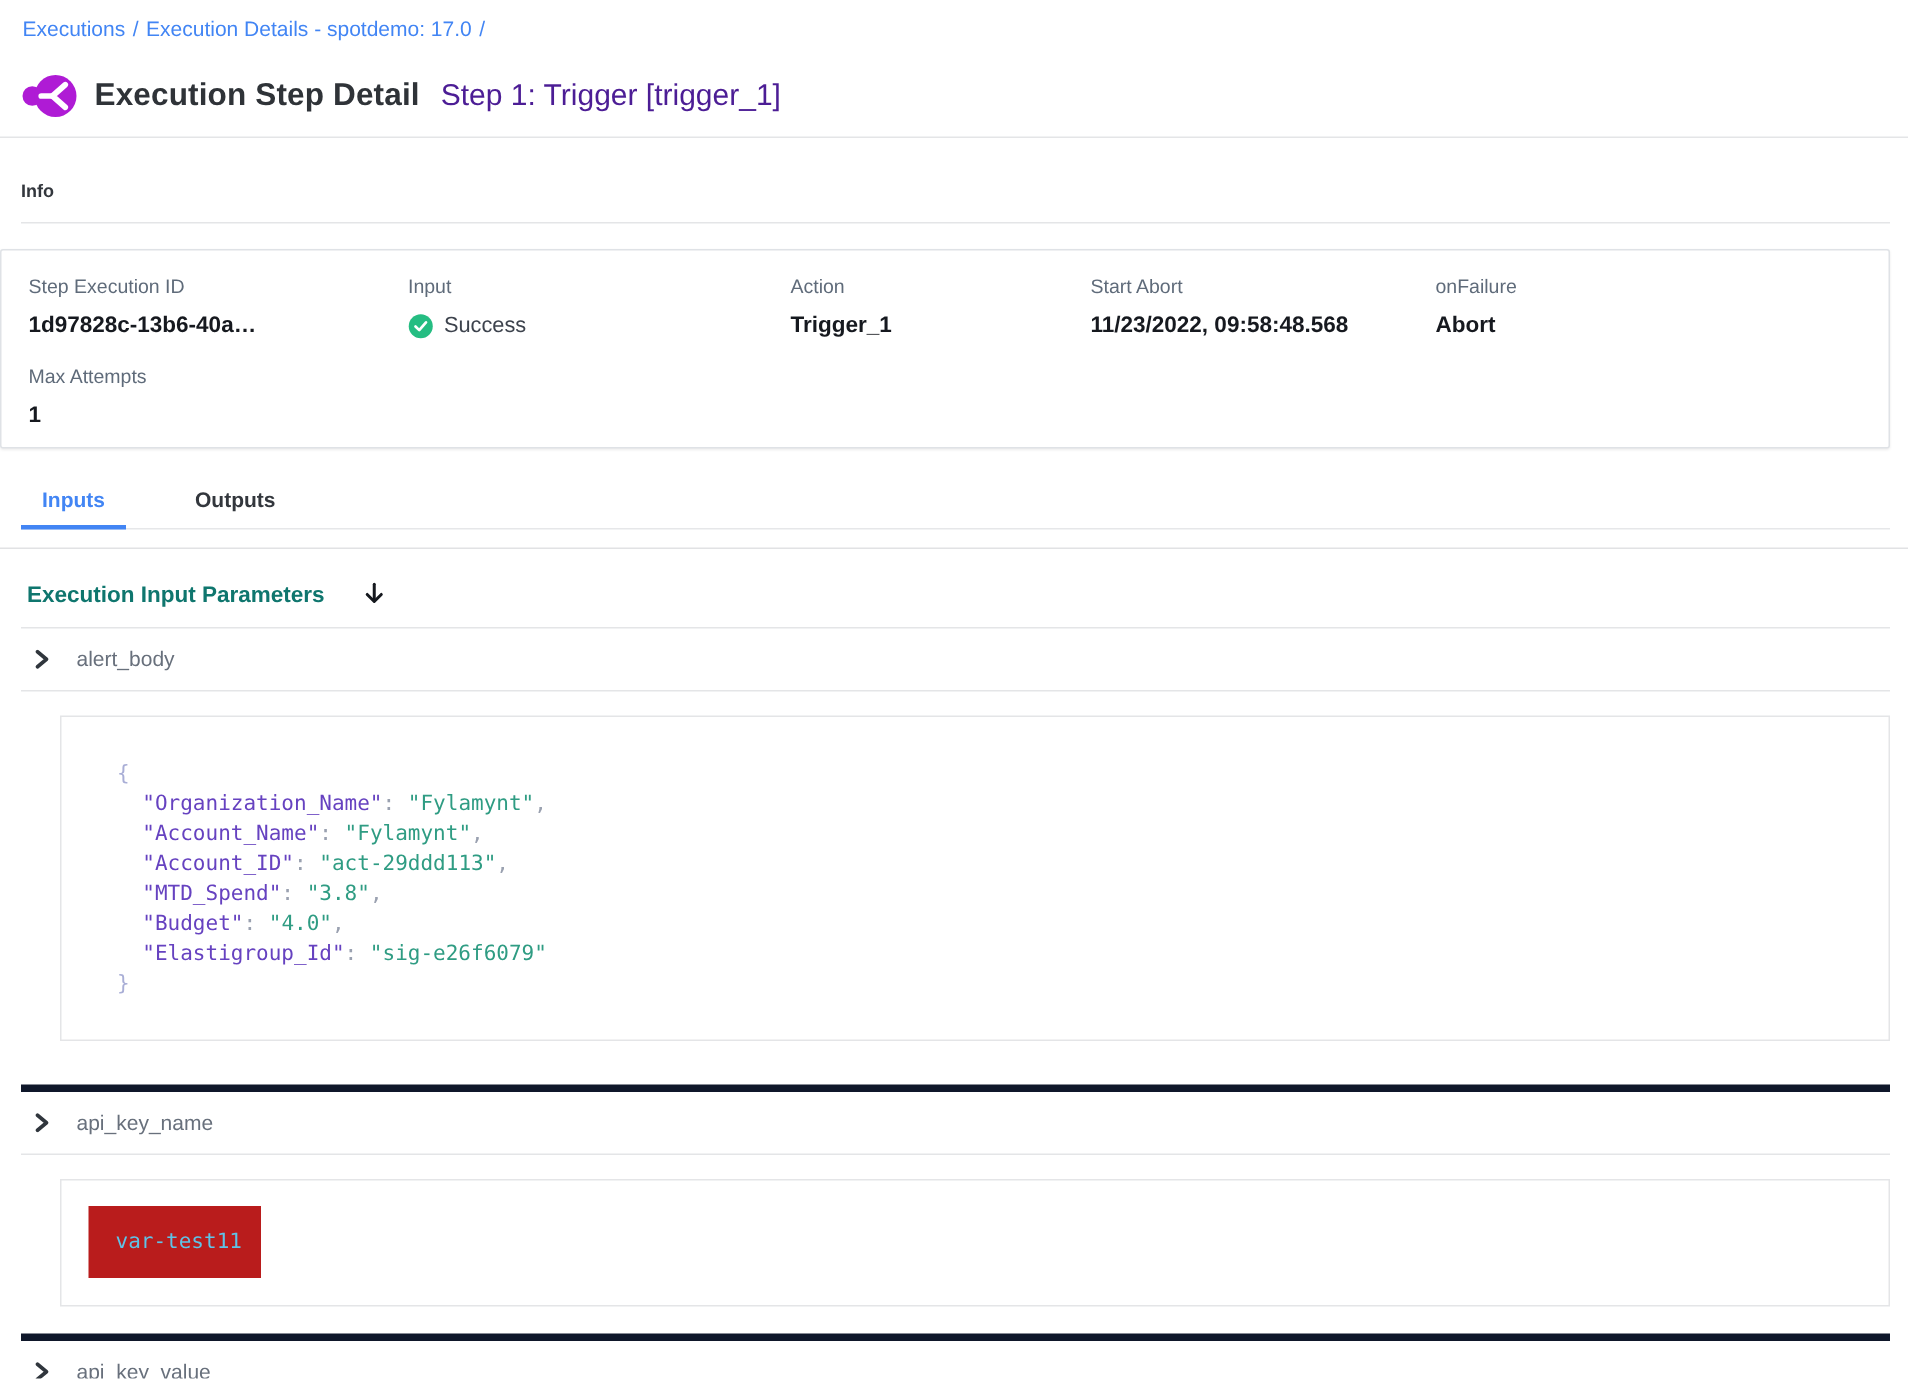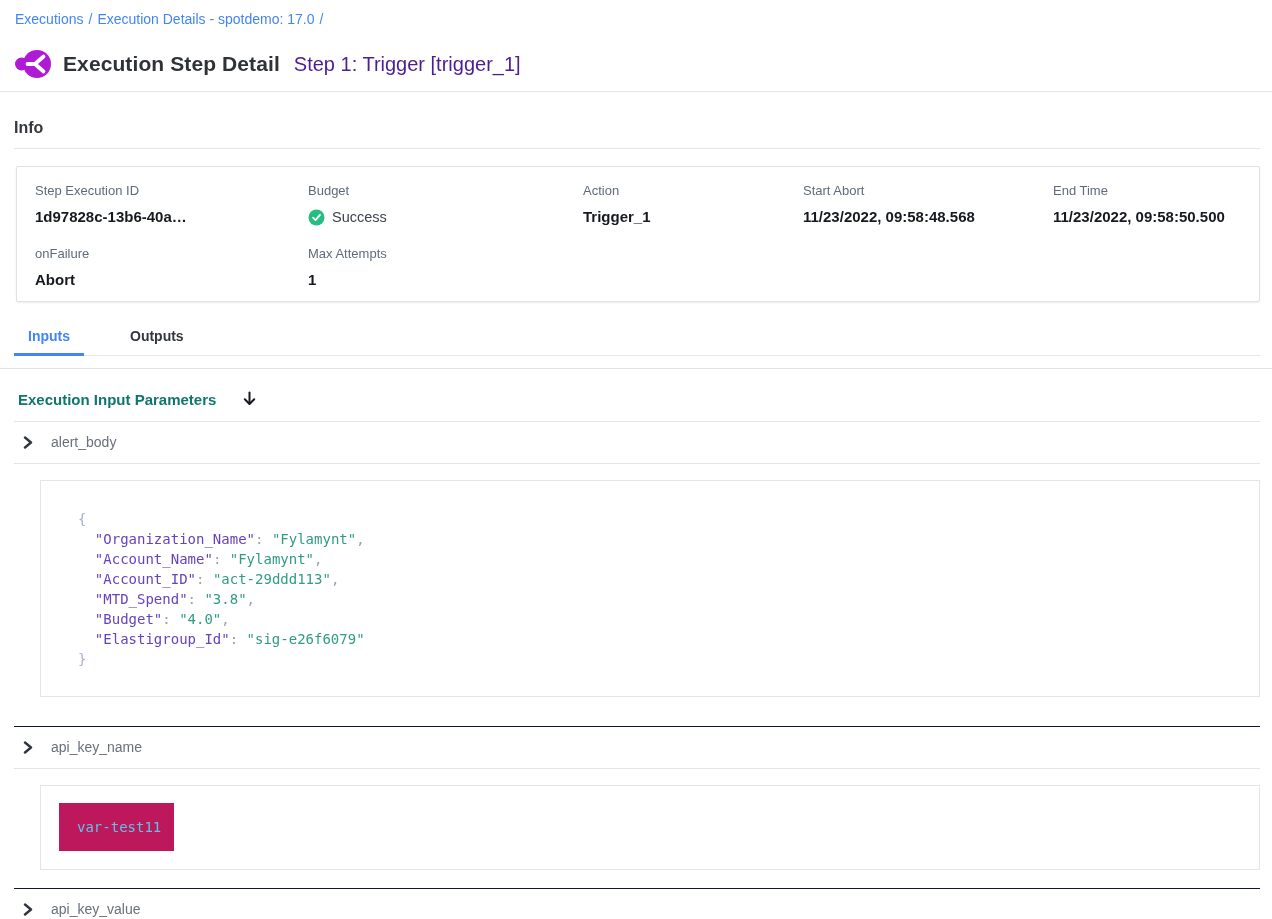--- a/index.html
+++ b/index.html
@@ -21,7 +21,7 @@
   .divider-inset { border: none; border-top: 1px solid #e4e5e7; margin: 0 12px 0 14px; }
 
   
-  .info-heading { margin: 25px 0 0 14px; font-size: 16px; line-height: 21px; color: #33373d; }
+  .info-heading { margin: 25px 0 0 14px; font-size: 12px; line-height: 21px; color: #33373d; }
   .info-heading-rule { margin-top: 10px; }
 
   .info-card {

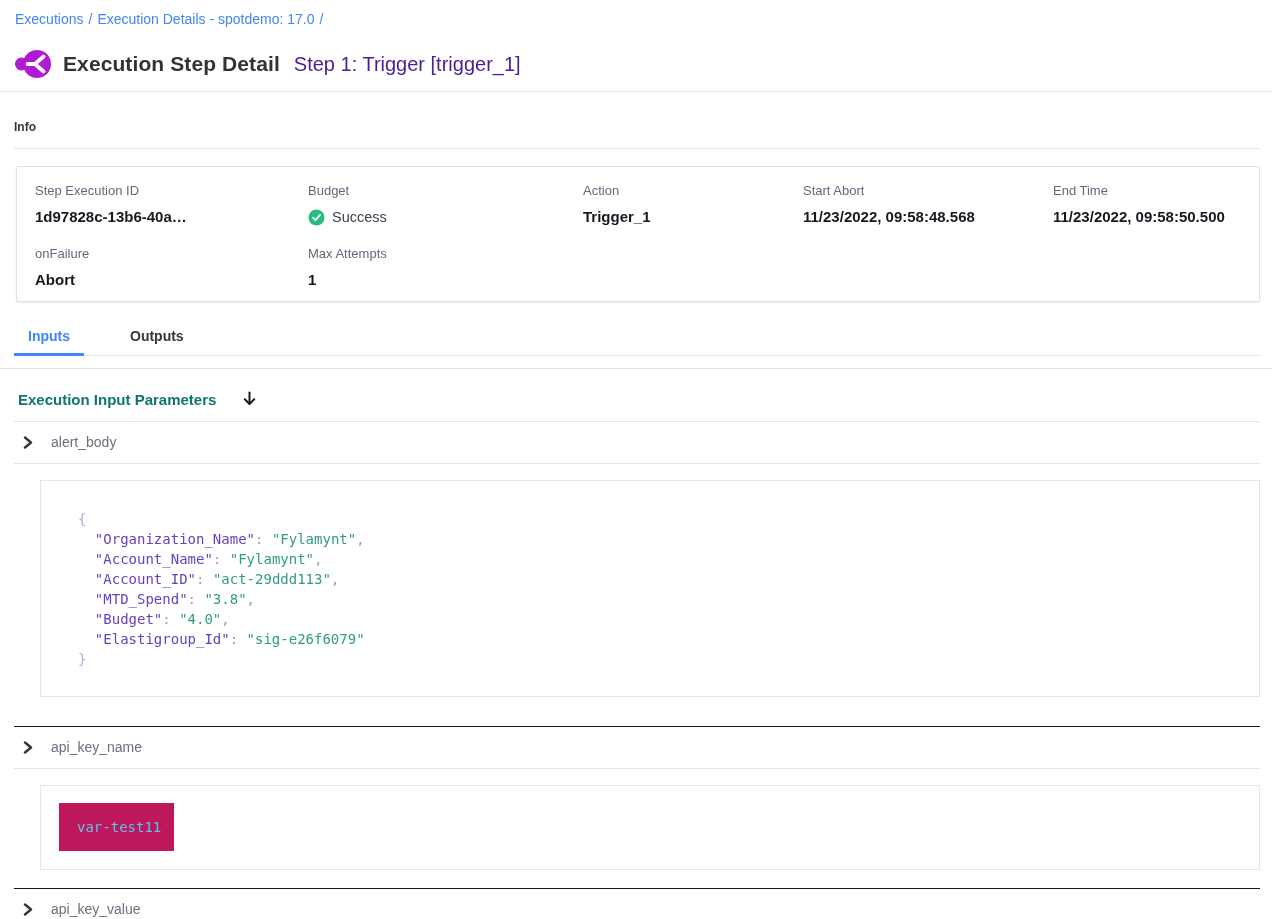--- a/index.html
+++ b/index.html
@@ -25,7 +25,7 @@
   .info-heading-rule { margin-top: 10px; }
 
   .info-card {
-    margin: 17px 12px 0 16px;
+    margin: 17px 12px 0 0;
     border: 1px solid #dfe2e6;
     border-radius: 2px;
     box-shadow: 0 1px 2px rgba(0,0,0,0.08);
@@ -34,7 +34,6 @@
     display: grid;
     grid-template-columns: 253px 255px 200px 230px auto;
     grid-row-gap: 17px;
-    gap: 20px;
   }
   .field-label { font-size: 13px; color: #5f6b7a; line-height: 16px; margin-bottom: 9px; }
   .field-value { font-size: 15px; font-weight: 600; color: #16191f; line-height: 18px; }

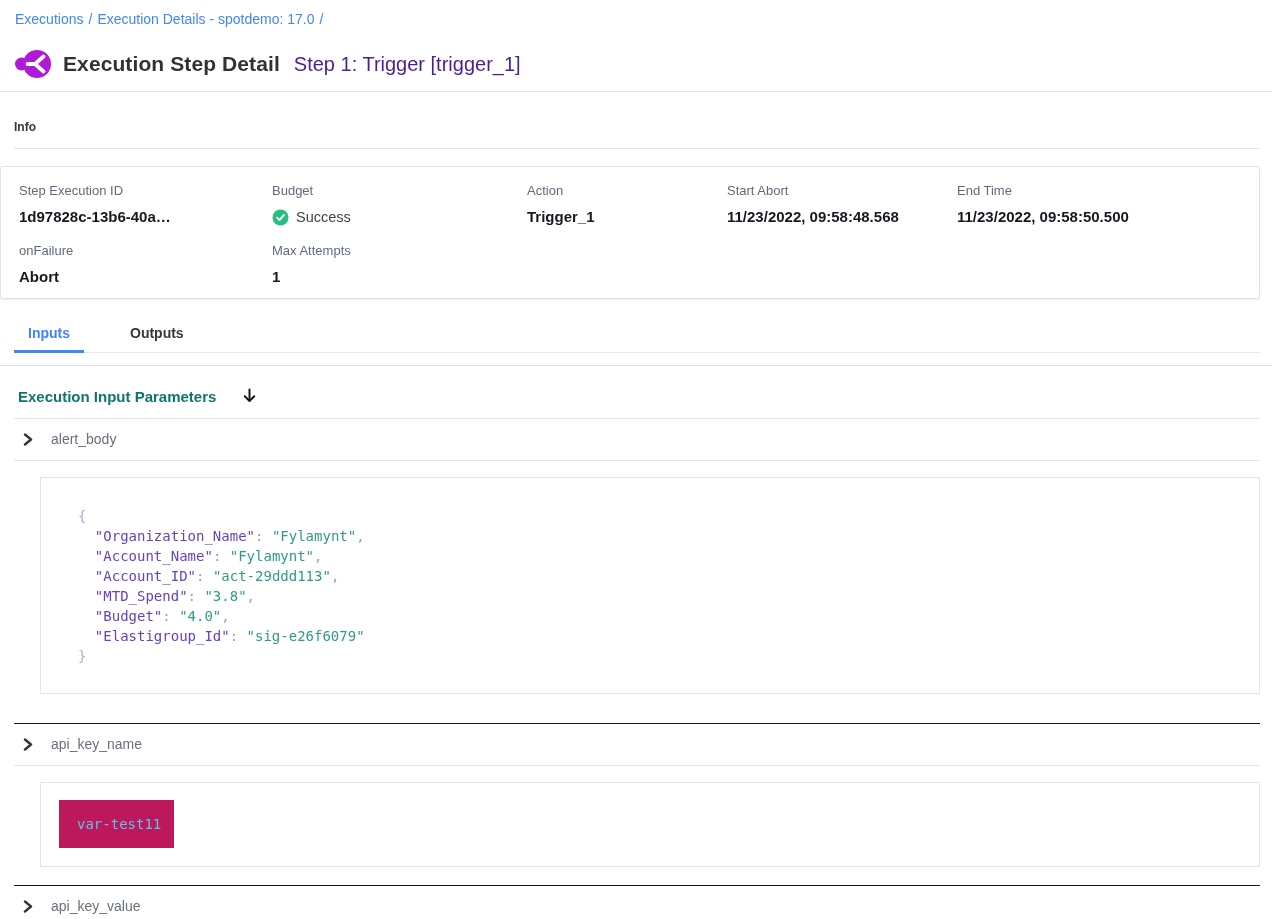--- a/index.html
+++ b/index.html
@@ -111,7 +111,7 @@
     <div class="field-value">1d97828c-13b6-40a…</div>
   </div>
   <div class="field">
-    <div class="field-label">Budget</div>
+    <div class="field-label">Input</div>
     <div class="field-value status-line">
       <svg width="17" height="17" viewBox="0 0 17 17">
         <circle cx="8.5" cy="8.5" r="8" fill="#25bd82"></circle>

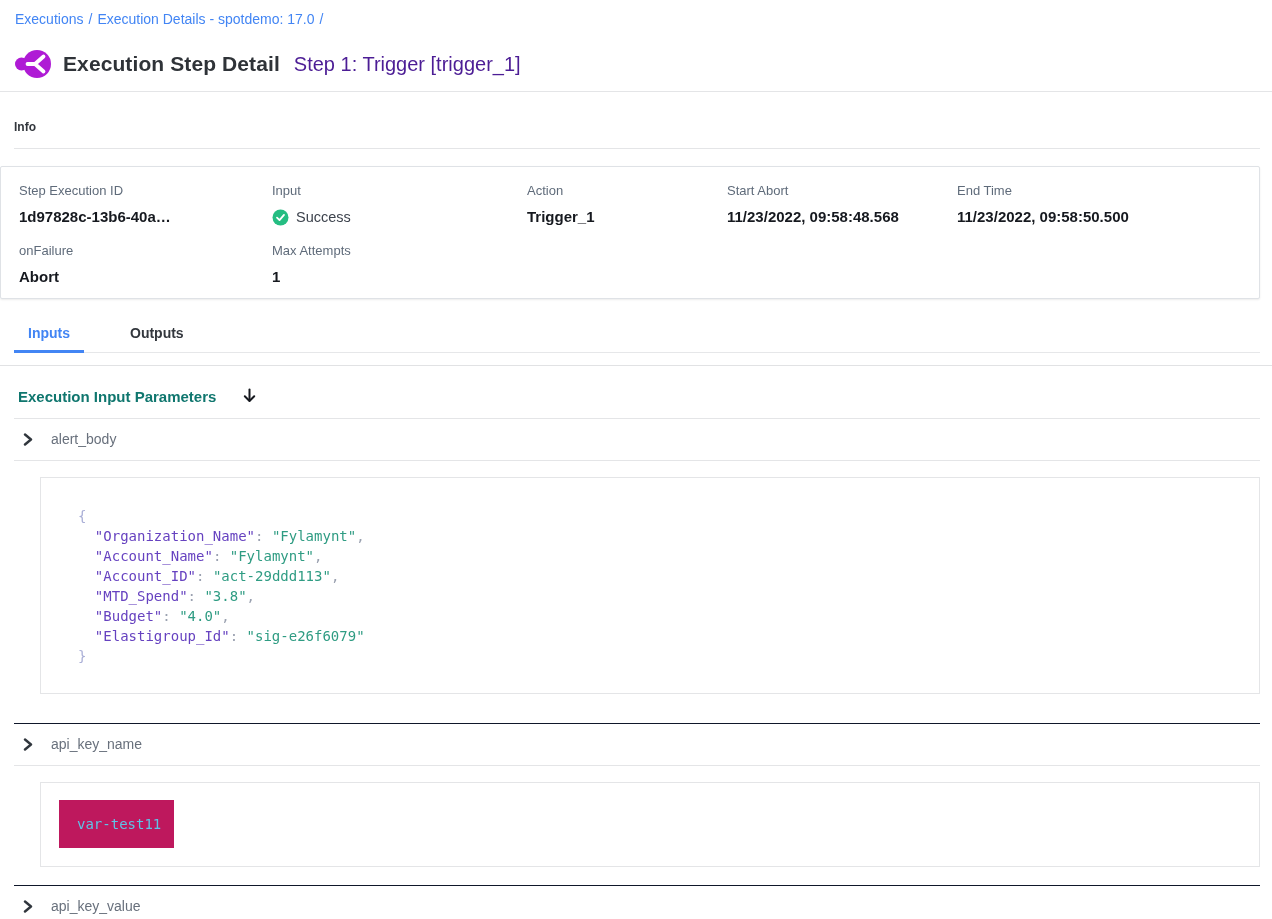--- a/index.html
+++ b/index.html
@@ -130,10 +130,6 @@
     <div class="field-value">11/23/2022, 09:58:48.568</div>
   </div>
   <div class="field">
-    <div class="field-label">End Time</div>
-    <div class="field-value">11/23/2022, 09:58:50.500</div>
-  </div>
-  <div class="field">
     <div class="field-label">onFailure</div>
     <div class="field-value">Abort</div>
   </div>

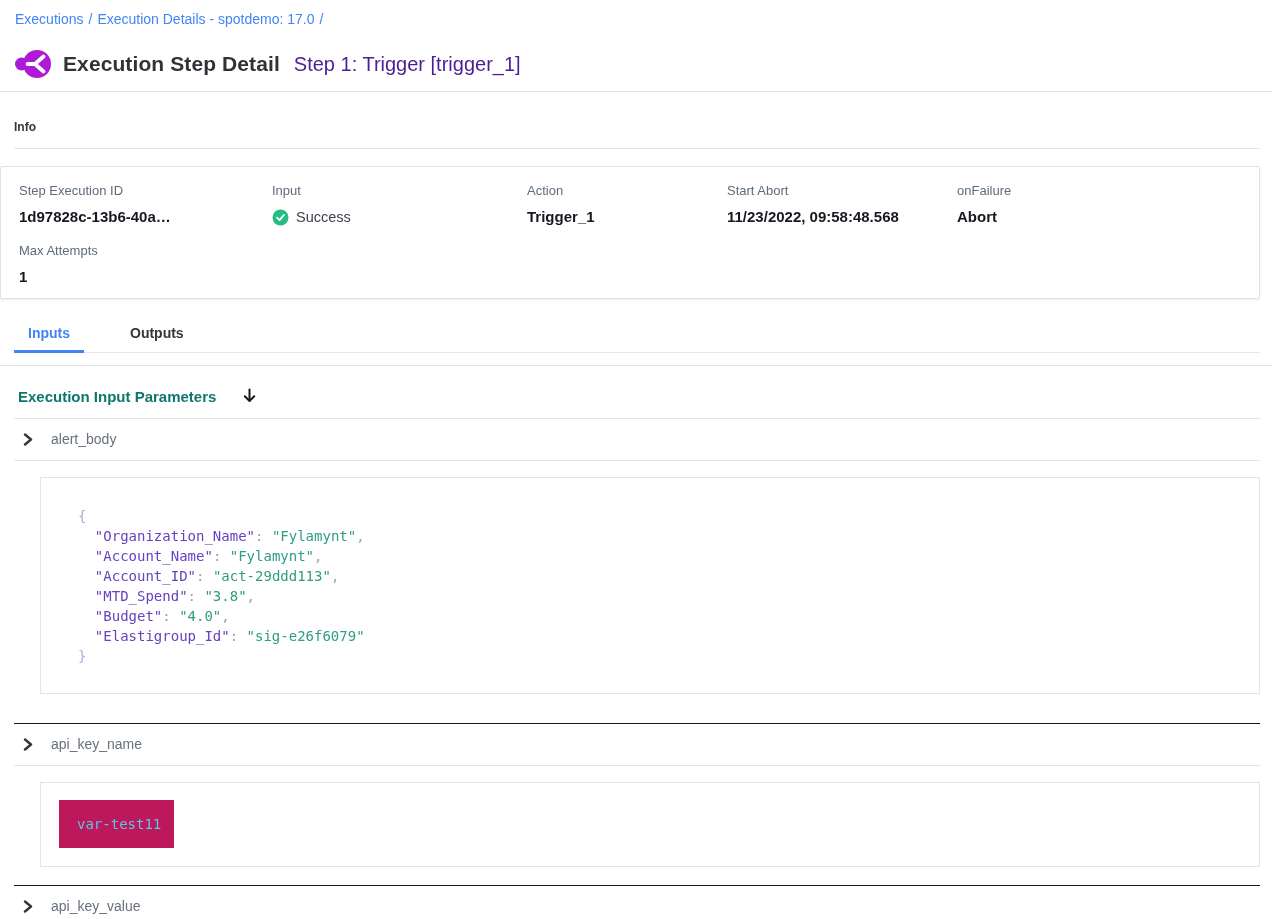--- a/index.html
+++ b/index.html
@@ -59,7 +59,7 @@
   
   .section-row { margin: 0 12px 0 14px; padding: 12px 4px 13px; border-bottom: 1px solid #e4e5e7;
                  display: flex; align-items: center; cursor: pointer; }
-  .section-row.bordered-top { border-top: 1px solid #0f172a; }
+  .section-row.bordered-top { border-top: 5px solid #0f172a; }
   .chevron { line-height: 0; margin: 0 17px 0 4px; }
   .section-label { font-size: 14px; color: #68707c; }
 

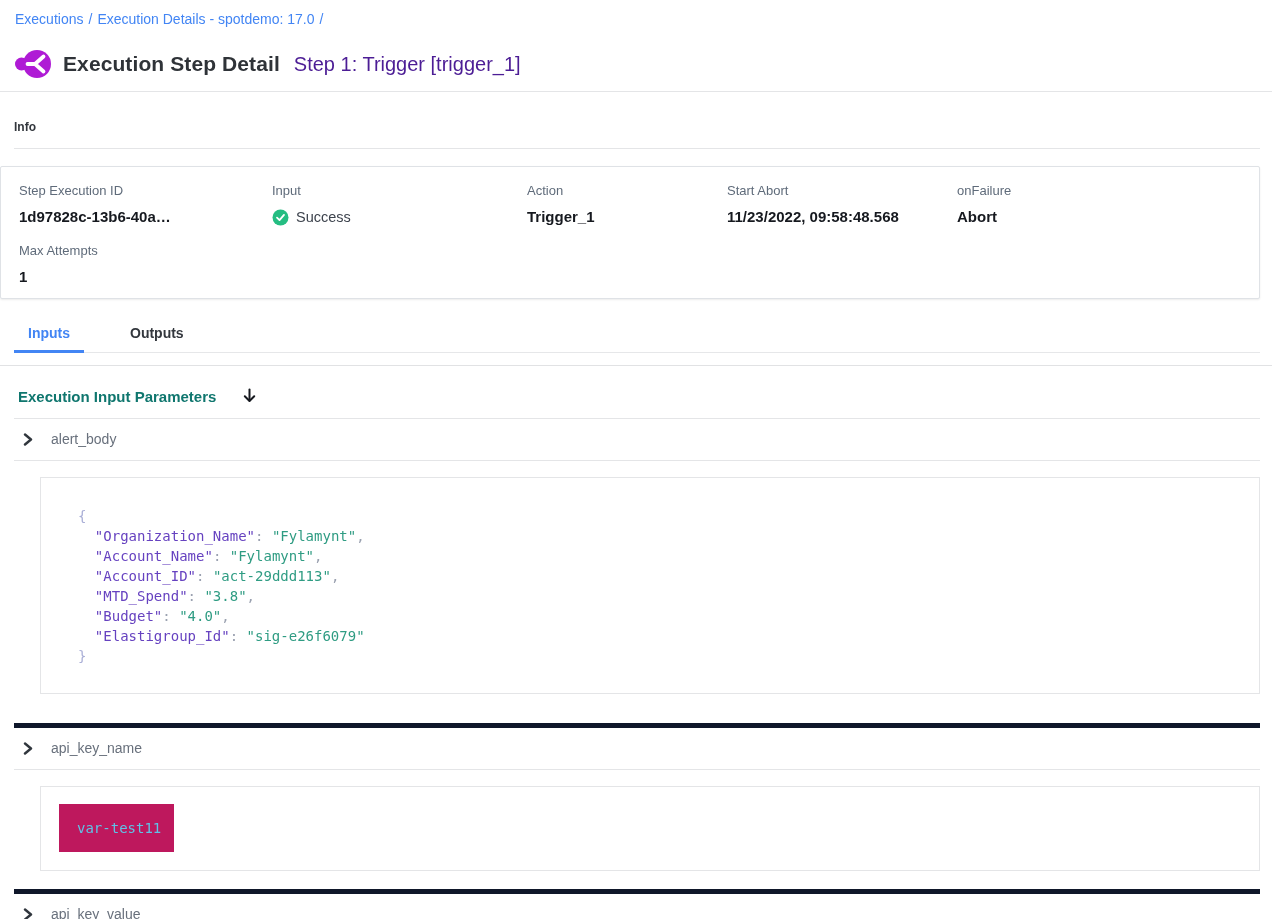--- a/index.html
+++ b/index.html
@@ -73,7 +73,7 @@
   .cs { color: #2f9c83; }      
 
   .value-box { padding: 17px 20px 18px 18px; }
-  .value-chip { display: inline-block; background: #be185d; padding: 16px 13px 16px 18px;
+  .value-chip { display: inline-block; background: #b91c1c; padding: 16px 13px 16px 18px;
                 font-family: "DejaVu Sans Mono", monospace; font-size: 14px; color: #5fc3e7; }
 
   .gap29 { height: 29px; }

